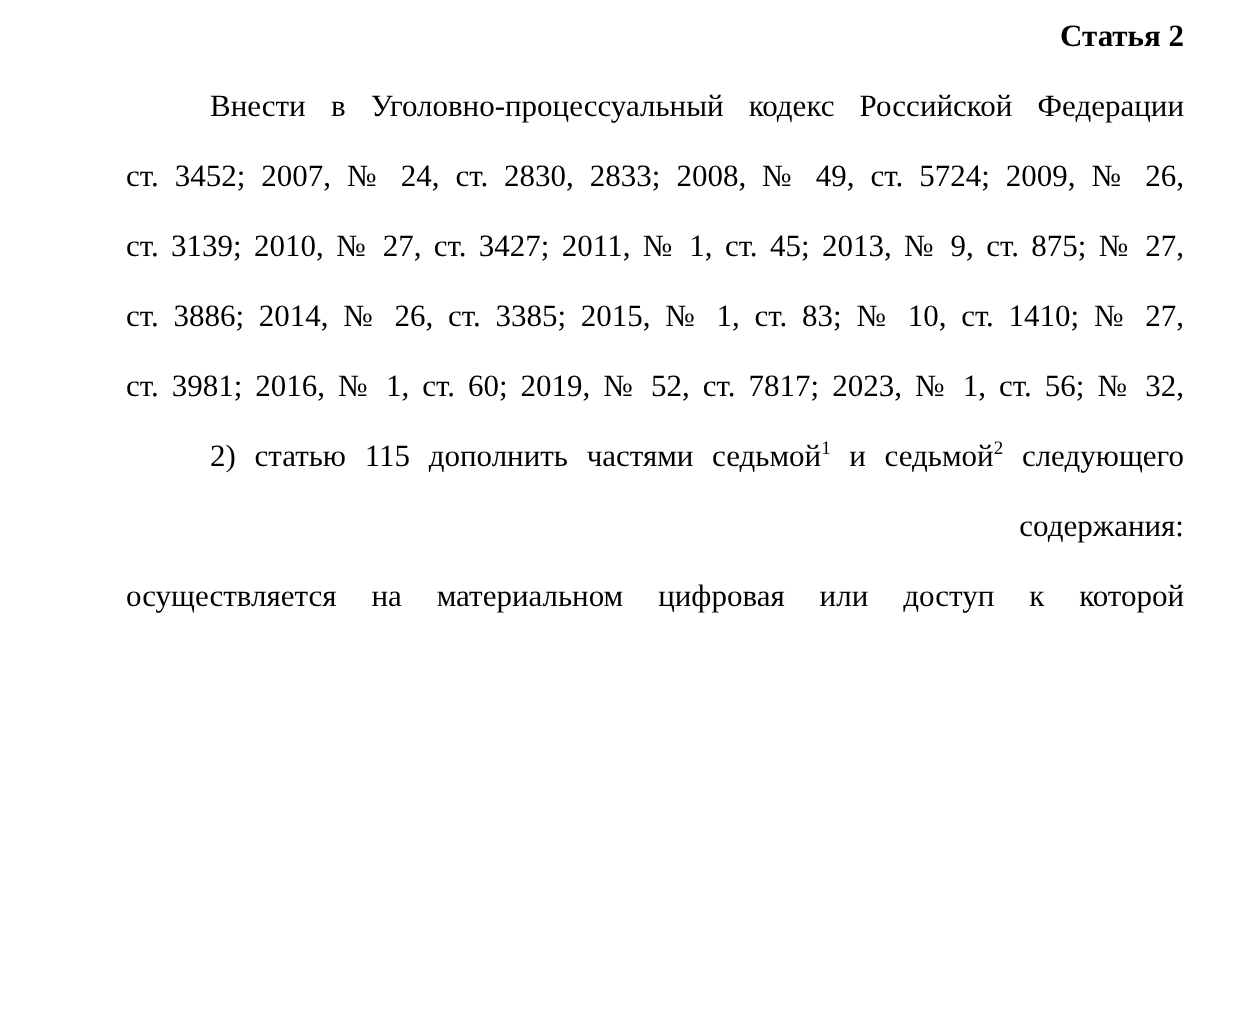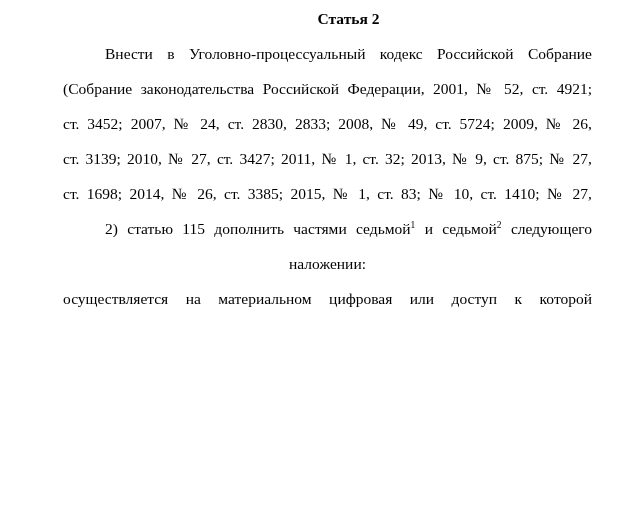--- a/index.html
+++ b/index.html
@@ -31,7 +31,7 @@
     height: 35px;
     line-height: 35px;
     overflow: hidden;
-    text-align: center;
+    text-align: right;
     white-space: nowrap;
   }
   .line.justify {

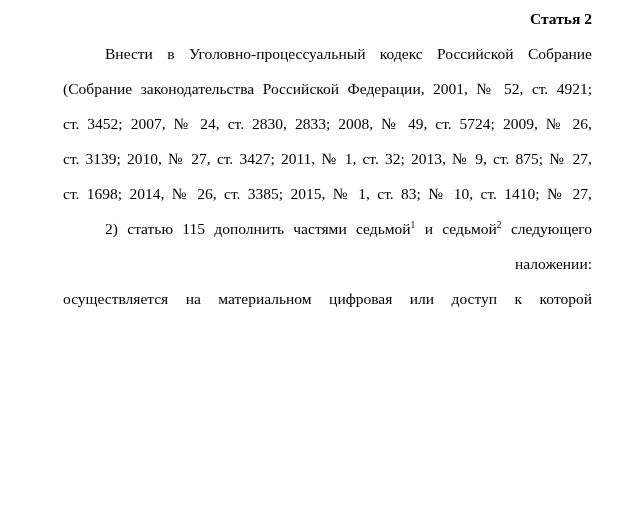--- a/index.html
+++ b/index.html
@@ -61,7 +61,7 @@
   <div class="text-block">
     <div class="line heading indent">Статья 2</div>
     <div id="lines">
-        <div class="line justify indent">Внести в Уголовно-процессуальный кодекс Российской Собрание</div>
+        <div class="line justify indent">Внести в Уголовно-процессуальный кодекс Российской Федерации</div>
         <div class="line justify">(Собрание законодательства Российской Федерации, 2001, № 52, ст. 4921;</div>
         <div class="line justify">ст. 3452; 2007, № 24, ст. 2830, 2833; 2008, № 49, ст. 5724; 2009, № 26,</div>
         <div class="line justify">ст. 3139; 2010, № 27, ст. 3427; 2011, № 1, ст. 32; 2013, № 9, ст. 875; № 27,</div>

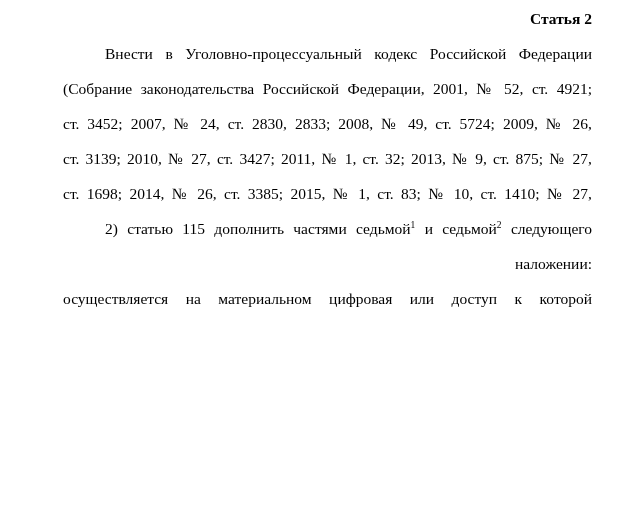--- a/index.html
+++ b/index.html
@@ -62,7 +62,6 @@
     <div class="line heading indent">Статья 2</div>
     <div id="lines">
         <div class="line justify indent">Внести в Уголовно-процессуальный кодекс Российской Федерации</div>
-        <div class="line justify">(Собрание законодательства Российской Федерации, 2001, № 52, ст. 4921;</div>
         <div class="line justify">ст. 3452; 2007, № 24, ст. 2830, 2833; 2008, № 49, ст. 5724; 2009, № 26,</div>
         <div class="line justify">ст. 3139; 2010, № 27, ст. 3427; 2011, № 1, ст. 32; 2013, № 9, ст. 875; № 27,</div>
         <div class="line justify">ст. 1698; 2014, № 26, ст. 3385; 2015, № 1, ст. 83; № 10, ст. 1410; № 27,</div>

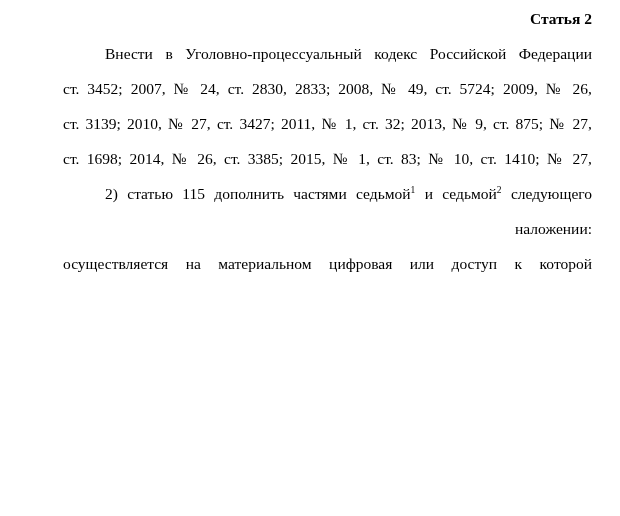--- a/index.html
+++ b/index.html
@@ -63,7 +63,7 @@
     <div id="lines">
         <div class="line justify indent">Внести в Уголовно-процессуальный кодекс Российской Федерации</div>
         <div class="line justify">ст. 3452; 2007, № 24, ст. 2830, 2833; 2008, № 49, ст. 5724; 2009, № 26,</div>
-        <div class="line justify">ст. 3139; 2010, № 27, ст. 3427; 2011, № 1, ст. 32; 2013, № 9, ст. 875; № 27,</div>
+        <div class="line justify">ст. 3139; 2010, № 27, ст. 3427; 2011, № 1, ст. 45; 2013, № 9, ст. 875; № 27,</div>
         <div class="line justify">ст. 1698; 2014, № 26, ст. 3385; 2015, № 1, ст. 83; № 10, ст. 1410; № 27,</div>
         <div class="line justify indent">2) статью 115 дополнить частями седьмой<sup>1</sup> и седьмой<sup>2</sup> следующего</div>
         <div class="line">наложении:</div>

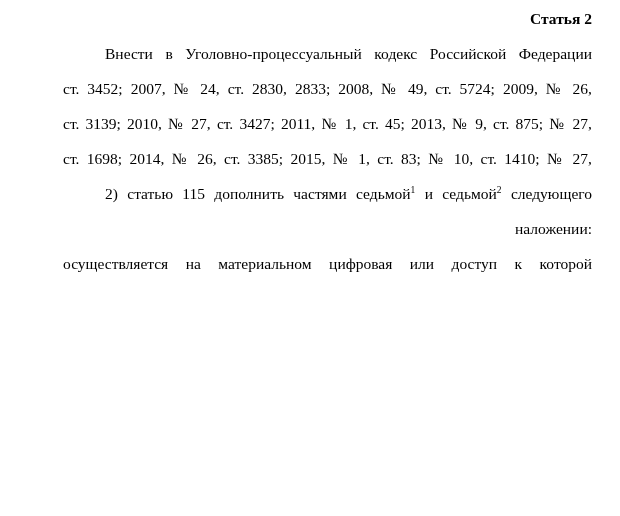--- a/index.html
+++ b/index.html
@@ -64,7 +64,7 @@
         <div class="line justify indent">Внести в Уголовно-процессуальный кодекс Российской Федерации</div>
         <div class="line justify">ст. 3452; 2007, № 24, ст. 2830, 2833; 2008, № 49, ст. 5724; 2009, № 26,</div>
         <div class="line justify">ст. 3139; 2010, № 27, ст. 3427; 2011, № 1, ст. 45; 2013, № 9, ст. 875; № 27,</div>
-        <div class="line justify">ст. 1698; 2014, № 26, ст. 3385; 2015, № 1, ст. 83; № 10, ст. 1410; № 27,</div>
+        <div class="line justify">ст. 3886; 2014, № 26, ст. 3385; 2015, № 1, ст. 83; № 10, ст. 1410; № 27,</div>
         <div class="line justify indent">2) статью 115 дополнить частями седьмой<sup>1</sup> и седьмой<sup>2</sup> следующего</div>
         <div class="line">наложении:</div>
         <div class="line justify">осуществляется на материальном цифровая или доступ к которой</div>

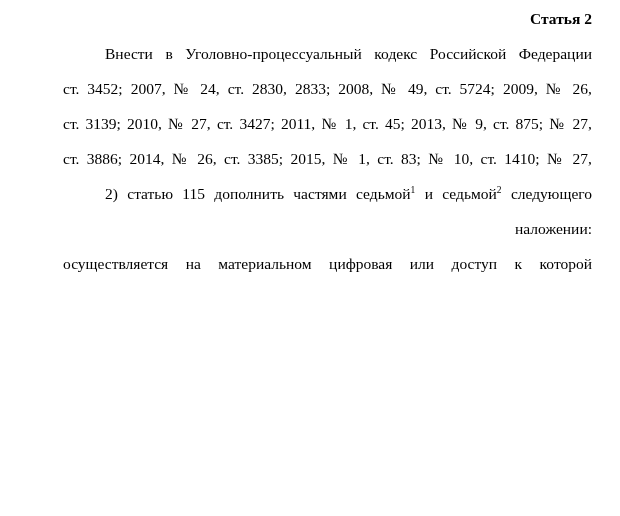--- a/index.html
+++ b/index.html
@@ -65,6 +65,7 @@
         <div class="line justify">ст. 3452; 2007, № 24, ст. 2830, 2833; 2008, № 49, ст. 5724; 2009, № 26,</div>
         <div class="line justify">ст. 3139; 2010, № 27, ст. 3427; 2011, № 1, ст. 45; 2013, № 9, ст. 875; № 27,</div>
         <div class="line justify">ст. 3886; 2014, № 26, ст. 3385; 2015, № 1, ст. 83; № 10, ст. 1410; № 27,</div>
+        <div class="line justify">ст. 3981; 2016, № 1, ст. 60; 2019, № 52, ст. 7817; 2023, № 1, ст. 56; № 32,</div>
         <div class="line justify indent">2) статью 115 дополнить частями седьмой<sup>1</sup> и седьмой<sup>2</sup> следующего</div>
         <div class="line">наложении:</div>
         <div class="line justify">осуществляется на материальном цифровая или доступ к которой</div>

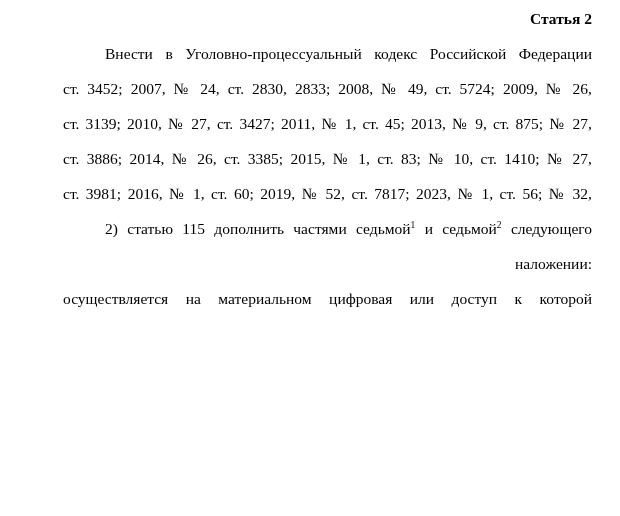--- a/index.html
+++ b/index.html
@@ -67,7 +67,7 @@
         <div class="line justify">ст. 3886; 2014, № 26, ст. 3385; 2015, № 1, ст. 83; № 10, ст. 1410; № 27,</div>
         <div class="line justify">ст. 3981; 2016, № 1, ст. 60; 2019, № 52, ст. 7817; 2023, № 1, ст. 56; № 32,</div>
         <div class="line justify indent">2) статью 115 дополнить частями седьмой<sup>1</sup> и седьмой<sup>2</sup> следующего</div>
-        <div class="line">наложении:</div>
+        <div class="line">содержания:</div>
         <div class="line justify">осуществляется на материальном цифровая или доступ к которой</div>
       </div>
   </div>

